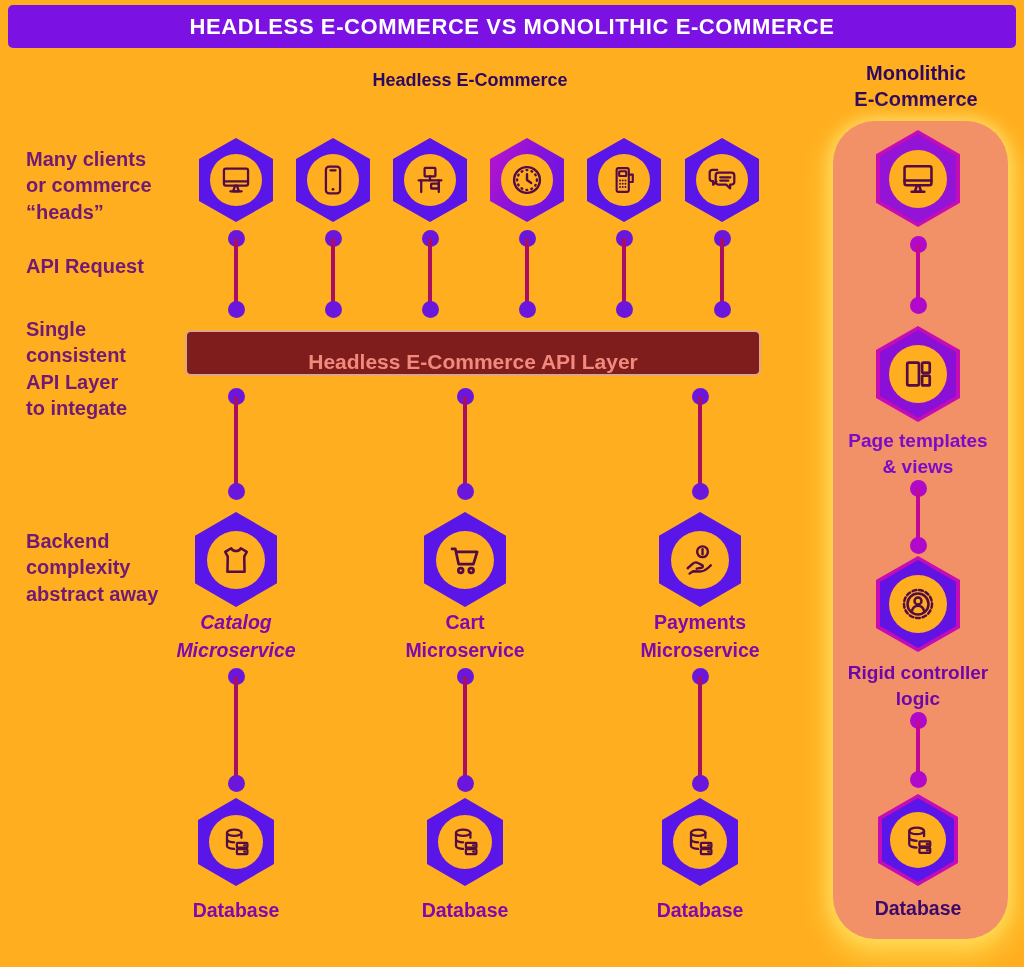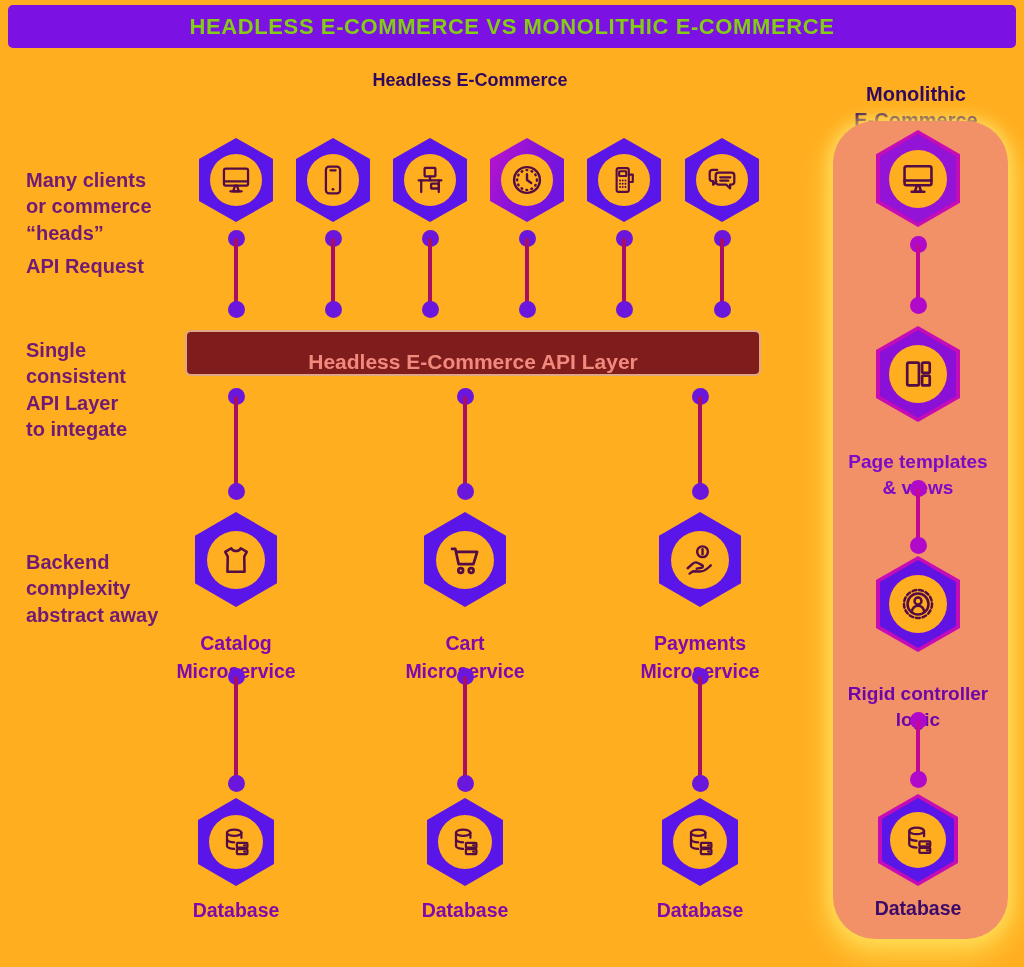--- a/index.html
+++ b/index.html
@@ -9,7 +9,7 @@
   
   .banner{position:absolute;left:8px;top:5px;width:1008px;height:43px;background:#7b11e2;
           border-radius:5px;display:flex;align-items:center;justify-content:center;}
-  .banner-text{color:#84cc16;font-size:22px;letter-spacing:.6px;text-align:right;}
+  .banner-text{color:#ffffff;font-size:22px;letter-spacing:.6px;text-align:right;}
 
   
   .h-title{position:absolute;left:280px;top:70px;width:380px;text-align:center;

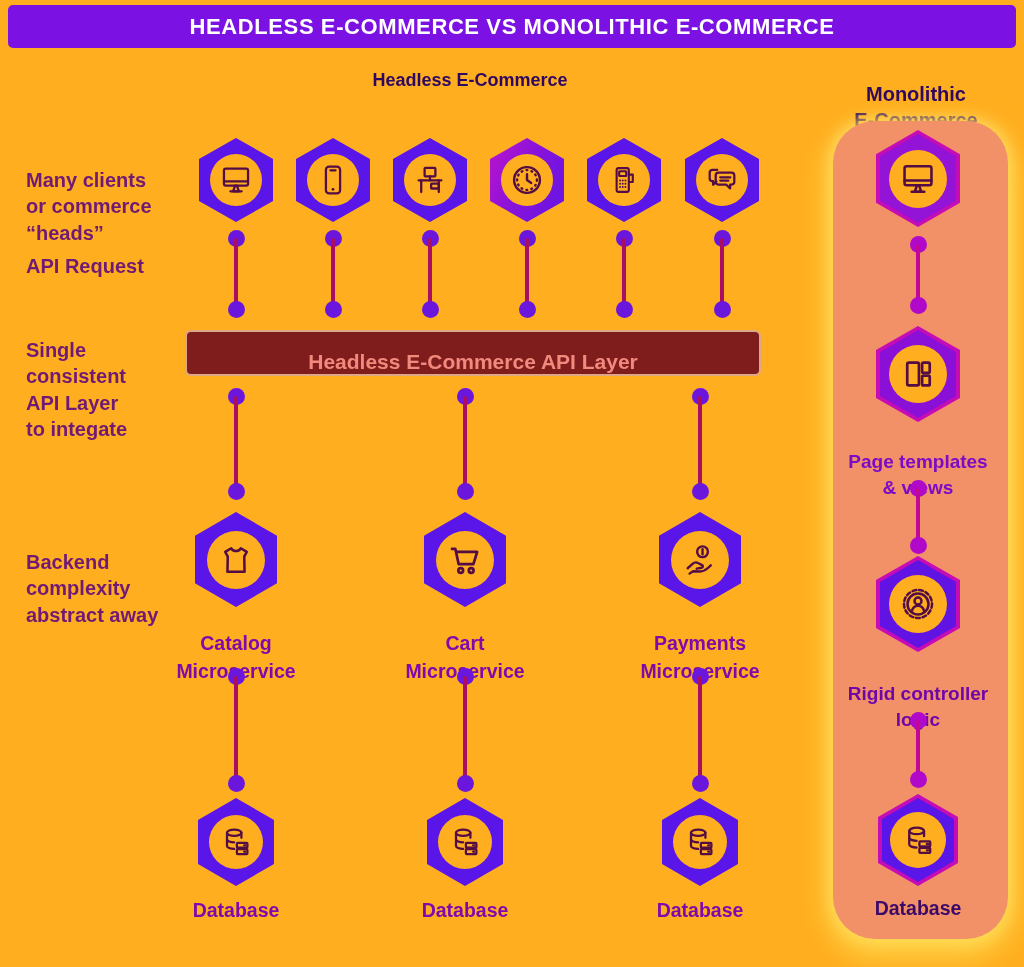--- a/index.html
+++ b/index.html
@@ -17,7 +17,7 @@
   .m-title{position:absolute;left:826px;top:60px;width:180px;text-align:center;
            color:#2e0761;font-size:20px;line-height:1.3;}
 
-  .multiline{white-space:pre-line;margin-top:21px;}
+  .multiline{white-space:pre-line;}
 
   
   .panel{position:absolute;left:833px;top:121px;width:175px;height:818px;background:#f29068;

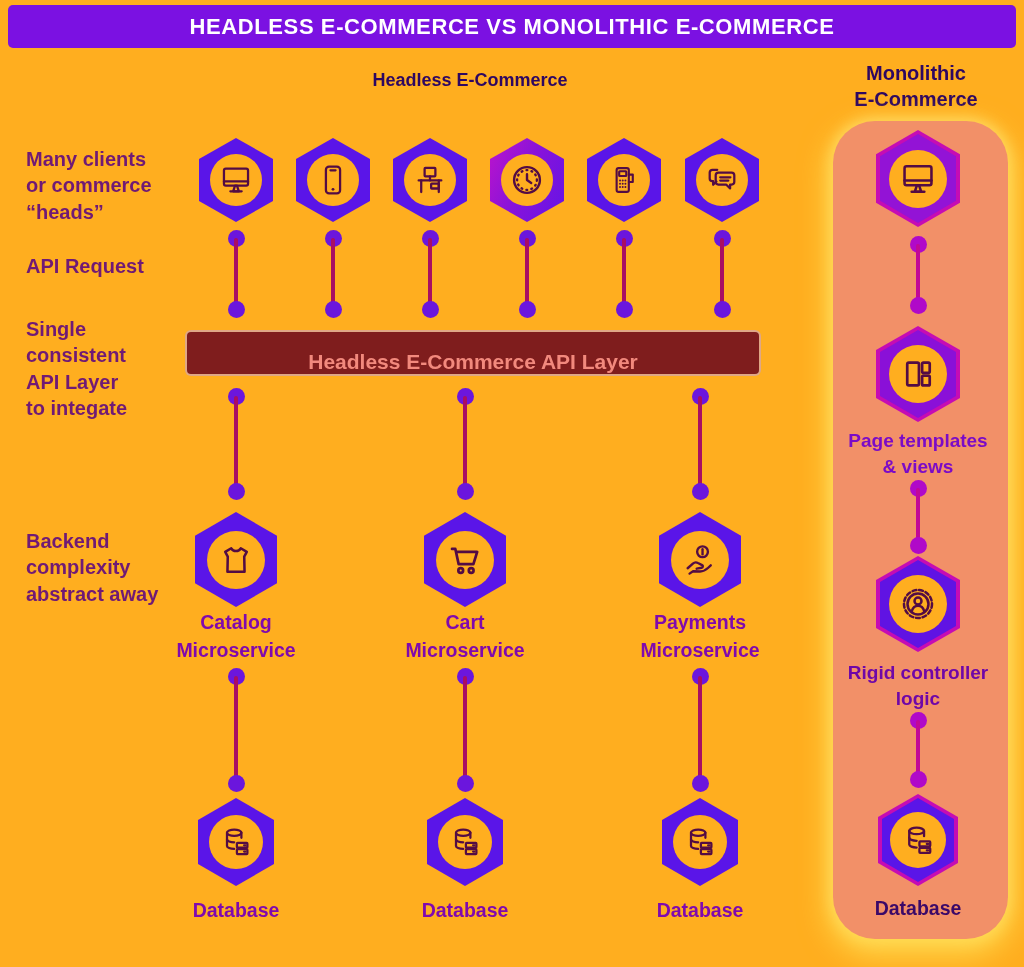--- a/index.html
+++ b/index.html
@@ -281,7 +281,7 @@
       </div>
   </div>
 
-  <div class="lbl multiline" style="left:141px;top:608px;width:190px;">Catalog
+  <div class="lbl multiline" style="left:141px;top:608px;width:190px;font-style:italic;">Catalog
 Microservice</div>
   <div class="lbl multiline" style="left:370px;top:608px;width:190px;">Cart
 Microservice</div>

